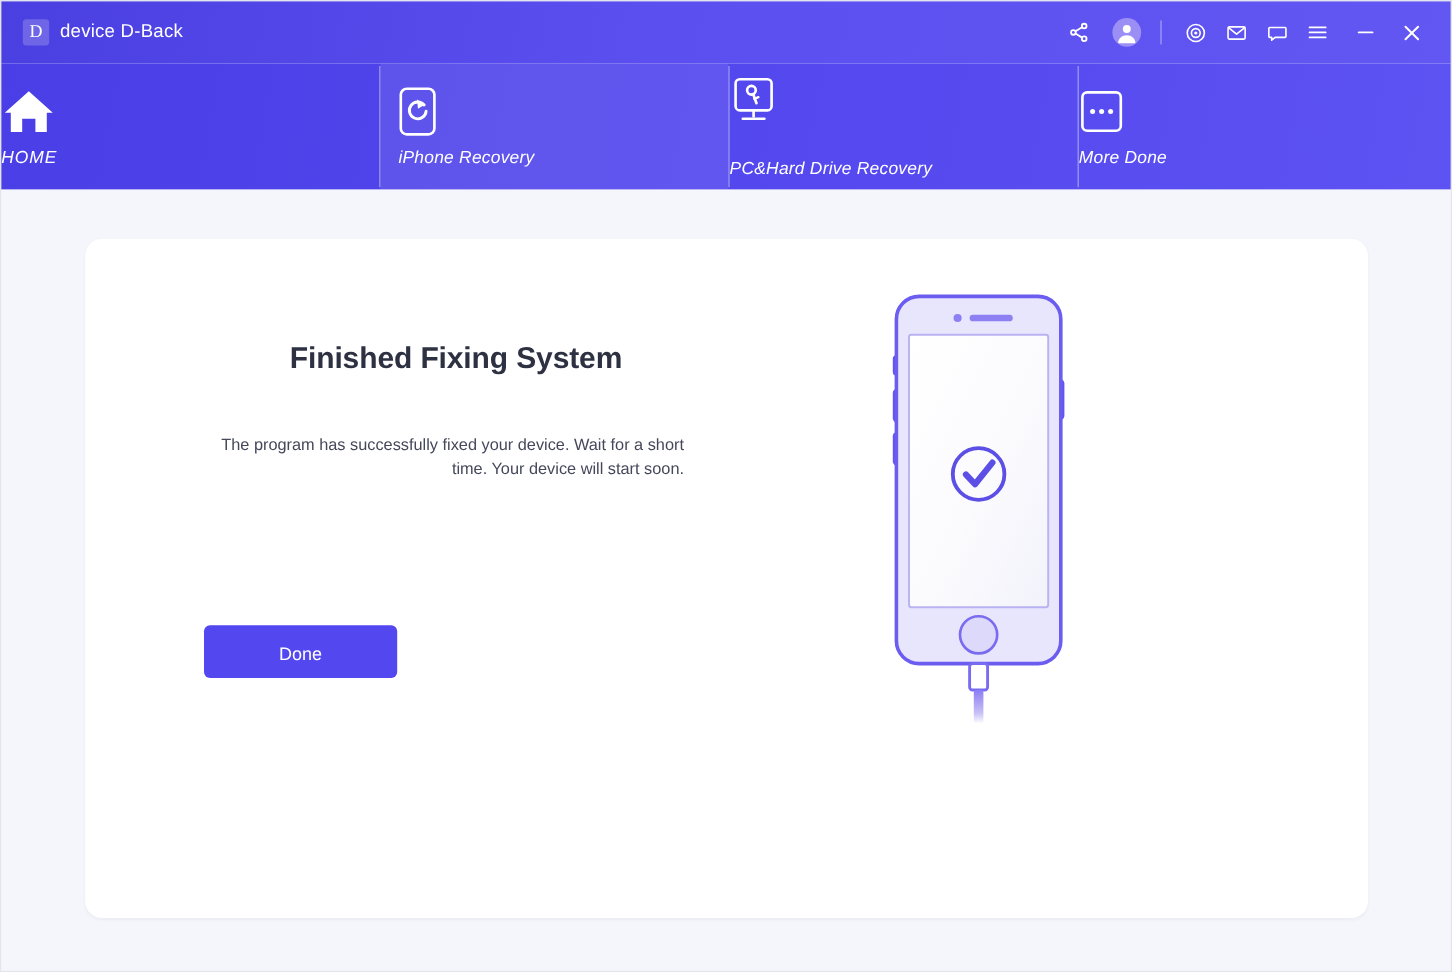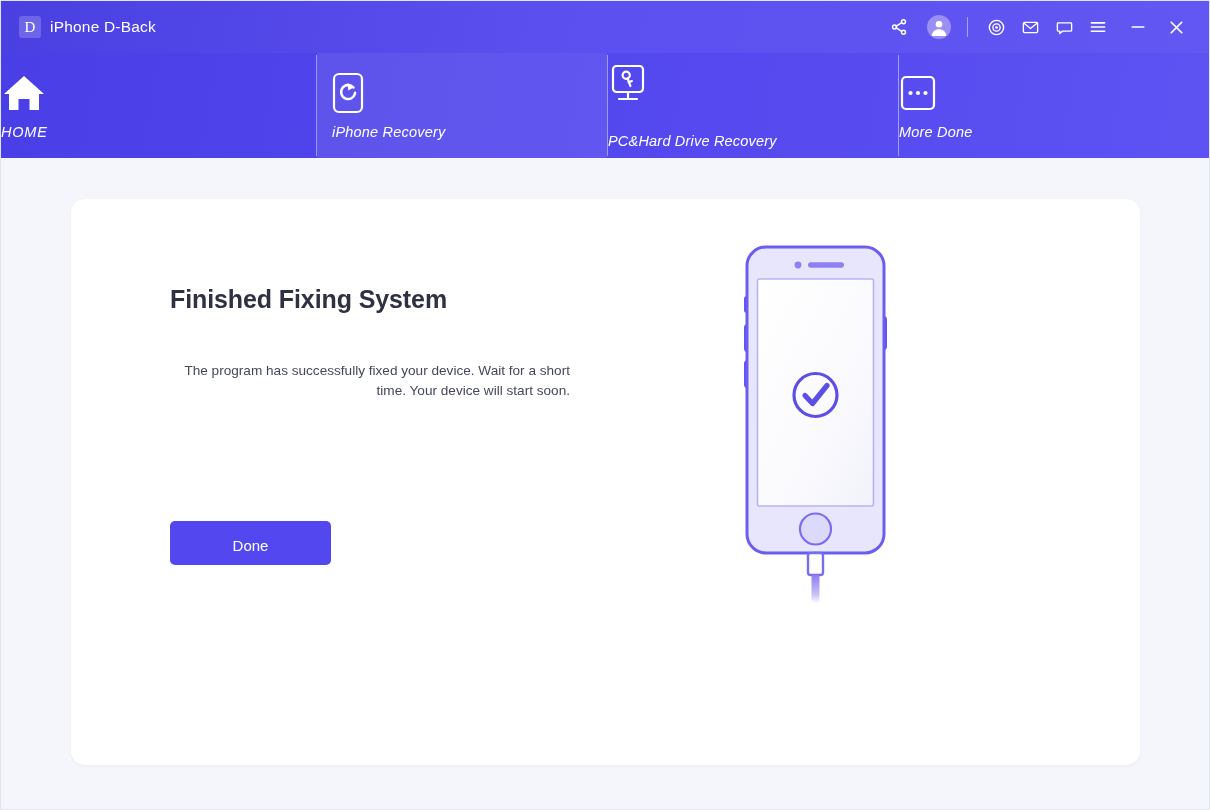--- a/index.html
+++ b/index.html
@@ -207,7 +207,7 @@
 
     <div class="brand">
       <div class="brand-logo">D</div>
-      <div class="brand-title">iPhone D-Back</div>
+      <div class="brand-title">device D-Back</div>
     </div>
 
     <div class="titlebar-actions">

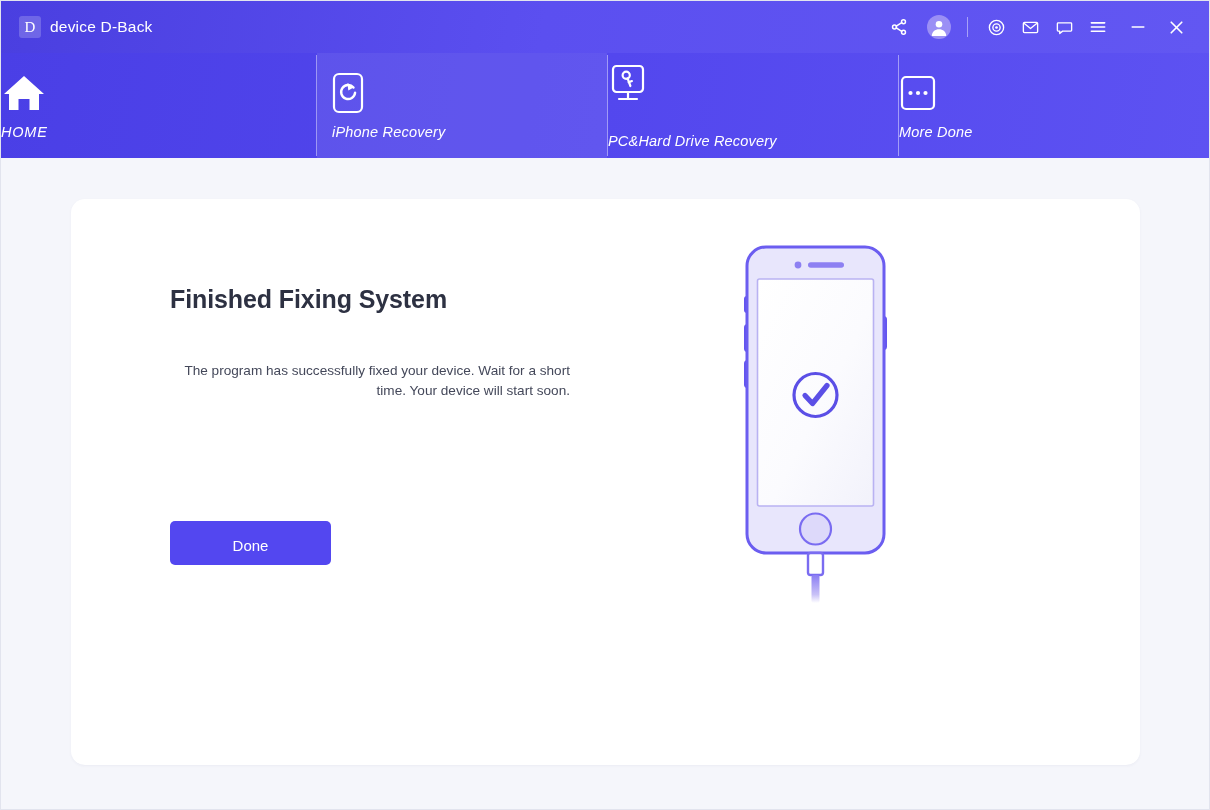--- a/index.html
+++ b/index.html
@@ -163,6 +163,7 @@
     color: #2d3142;
     letter-spacing: -0.1px;
     margin: 0;
+    text-align: center;
   }
   .panel-desc {
     margin: 0;

